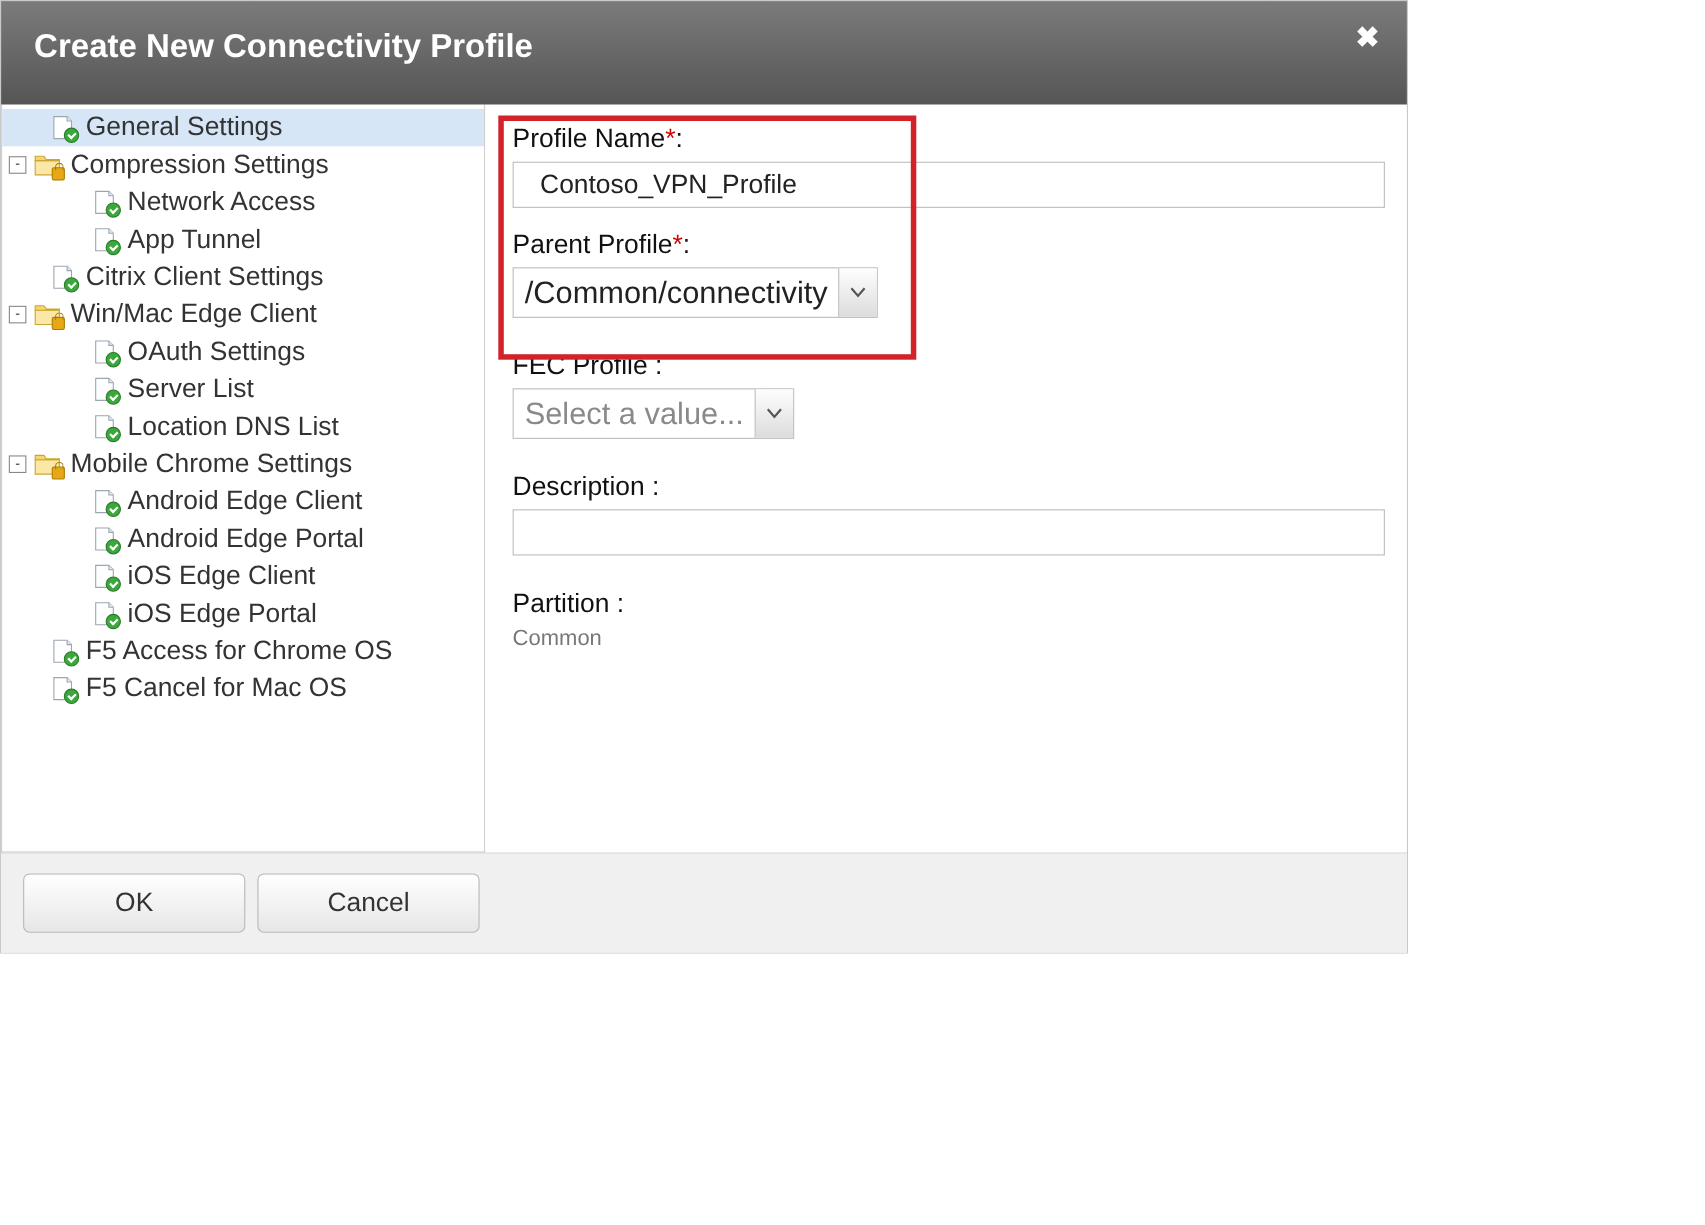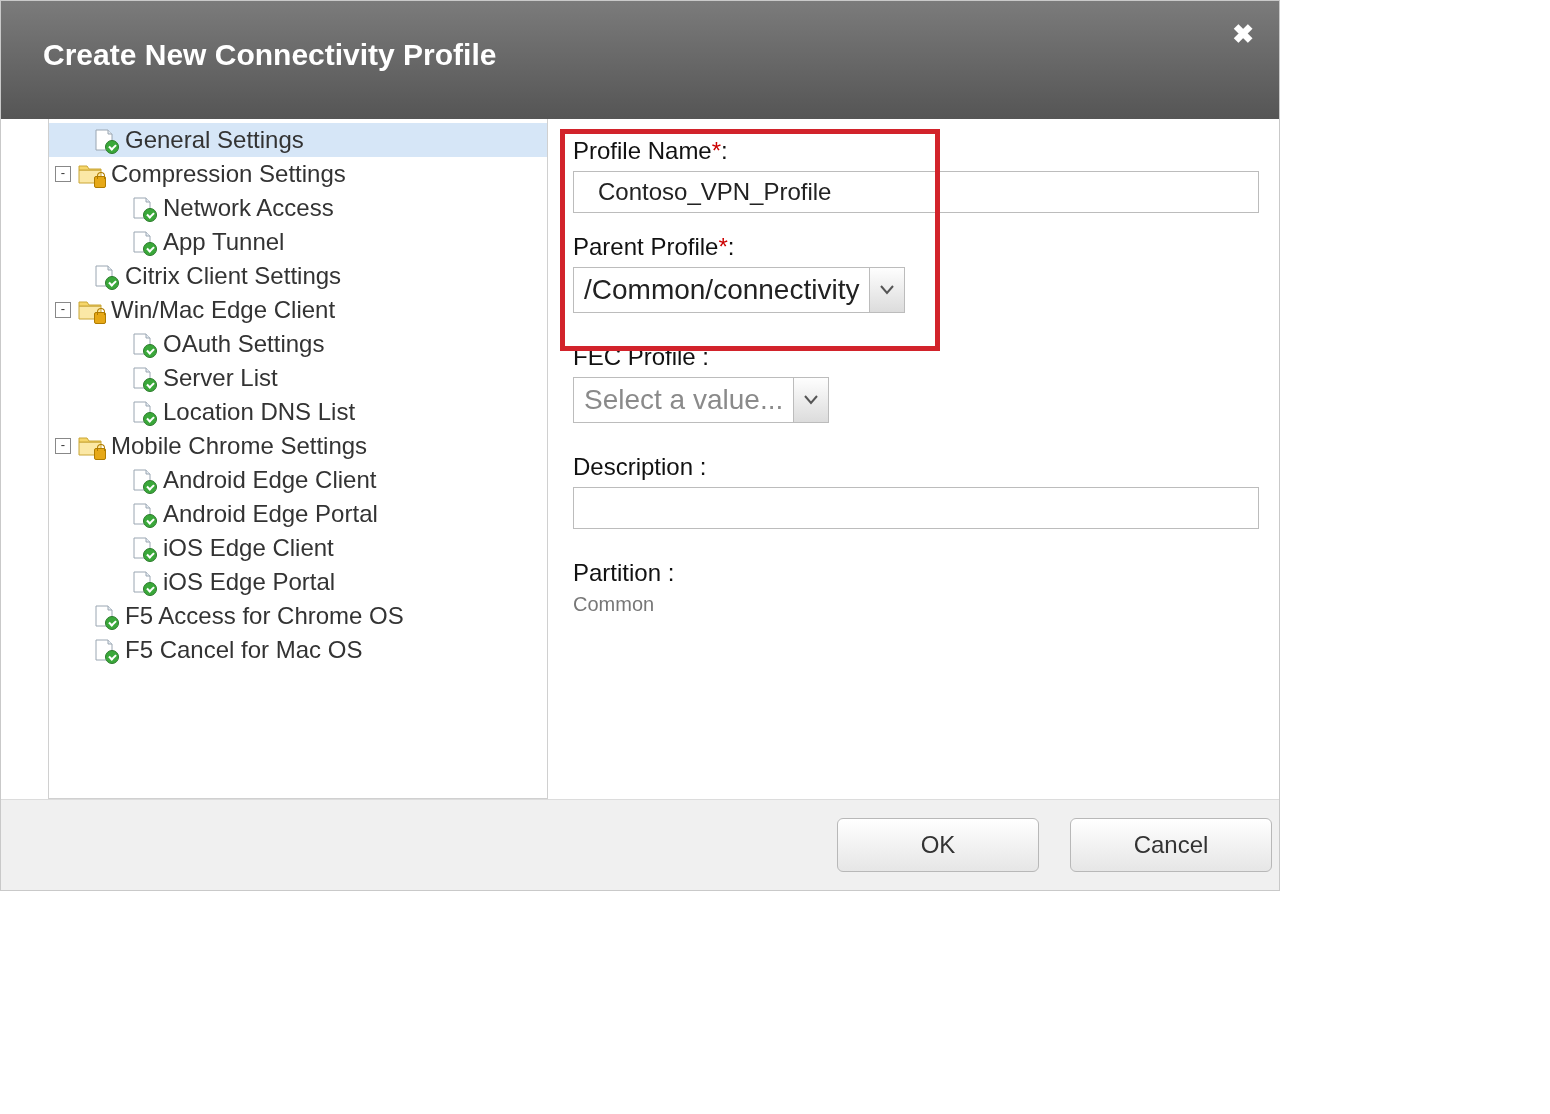--- a/index.html
+++ b/index.html
@@ -24,7 +24,7 @@
     position: relative;
   }
   .dialog-header h1 {
-    margin: 12px;
+    margin: 0;
     font-size: 30px;
     font-weight: bold;
   }

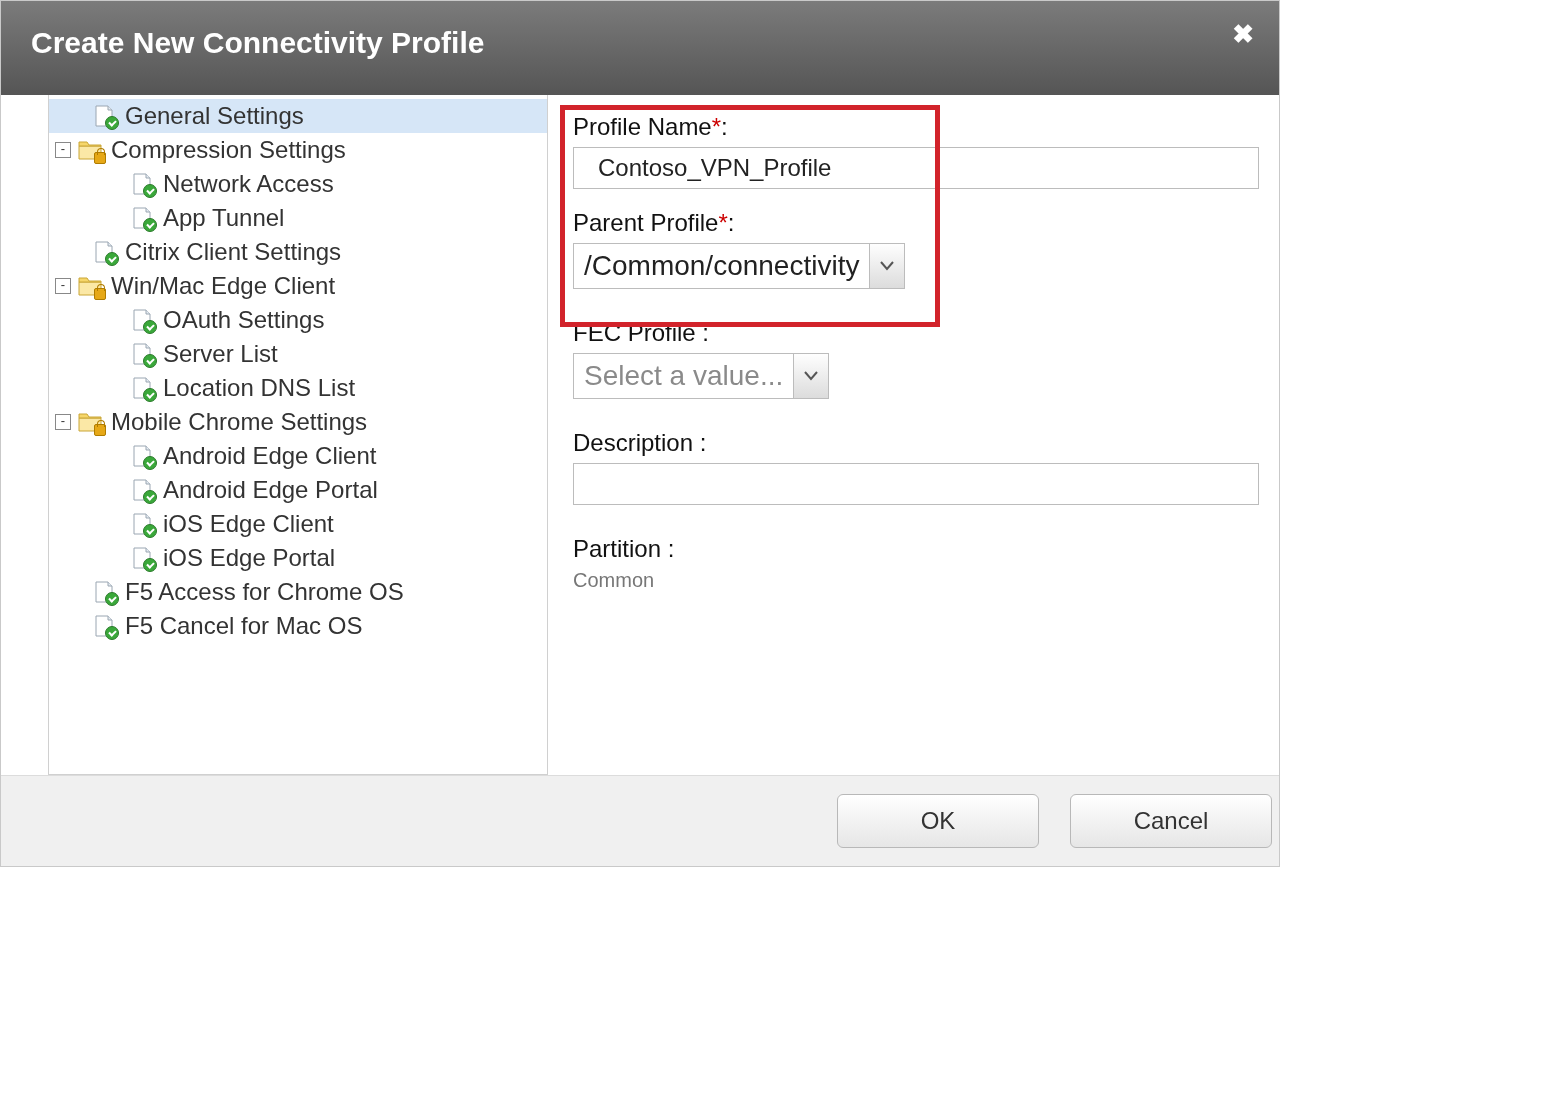--- a/index.html
+++ b/index.html
@@ -44,14 +44,13 @@
   }
   
   .sidebar {
-    width: 500px;
+    width: 440px;
     border: 1px solid #d0d0d0;
     border-top: none;
     box-sizing: border-box;
     padding: 4px 0 20px 0;
     font-size: 24px;
     color: #333;
-    margin-left: 47px;
   }
   .tree-row {
     display: flex;

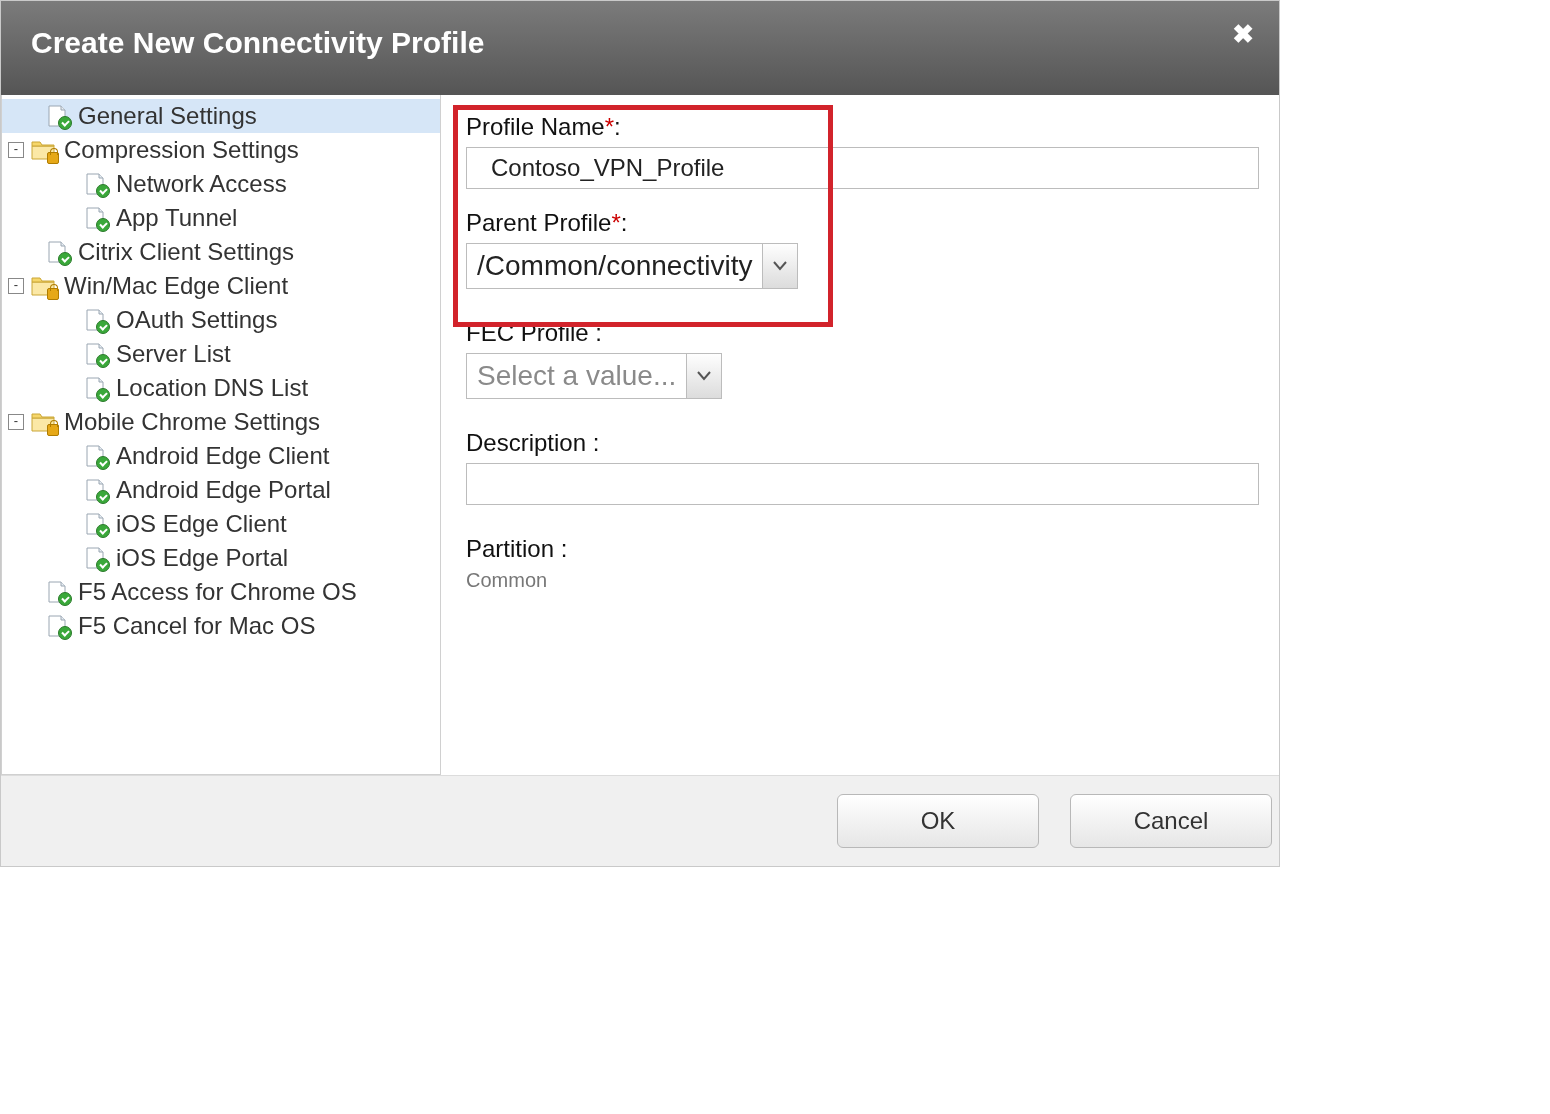--- a/index.html
+++ b/index.html
@@ -170,10 +170,9 @@
   .dialog-footer {
     border-top: 1px solid #dcdcdc;
     background: #f0f0f0;
-    padding: 18px 7px;
+    padding: 18px 20px;
     display:flex;
-    justify-content:flex-end;
-    gap: 31px;
+    gap: 11px;
   }
   .btn {
     min-width: 180px;

